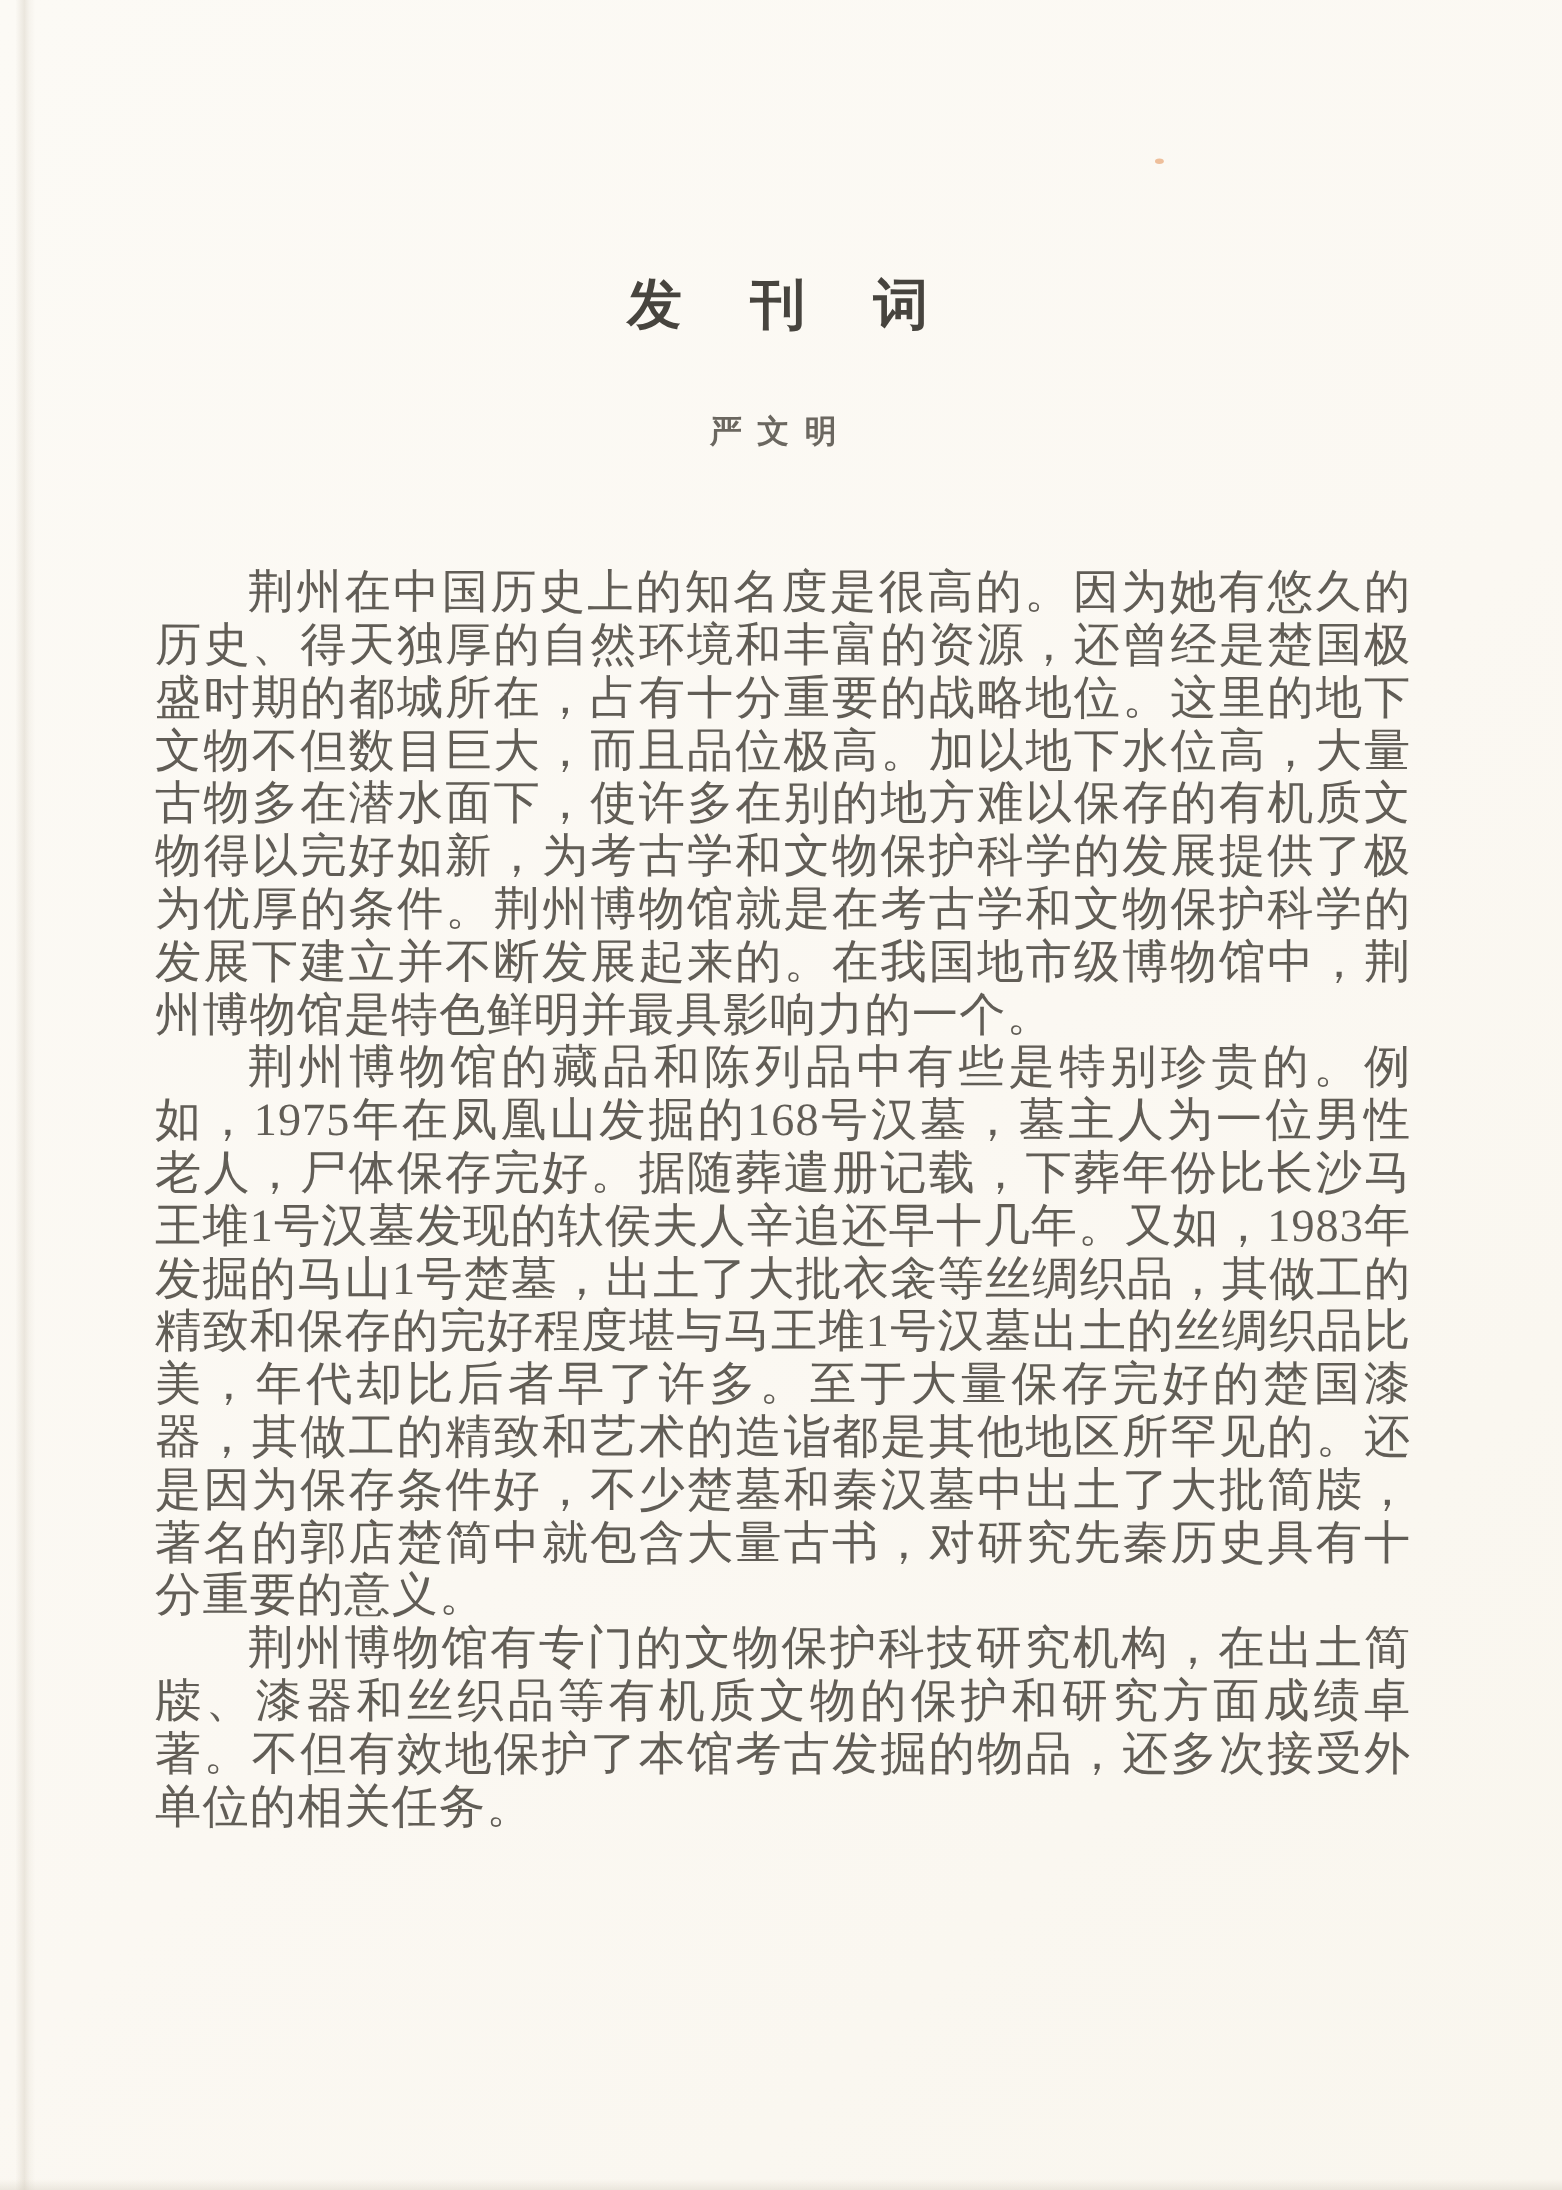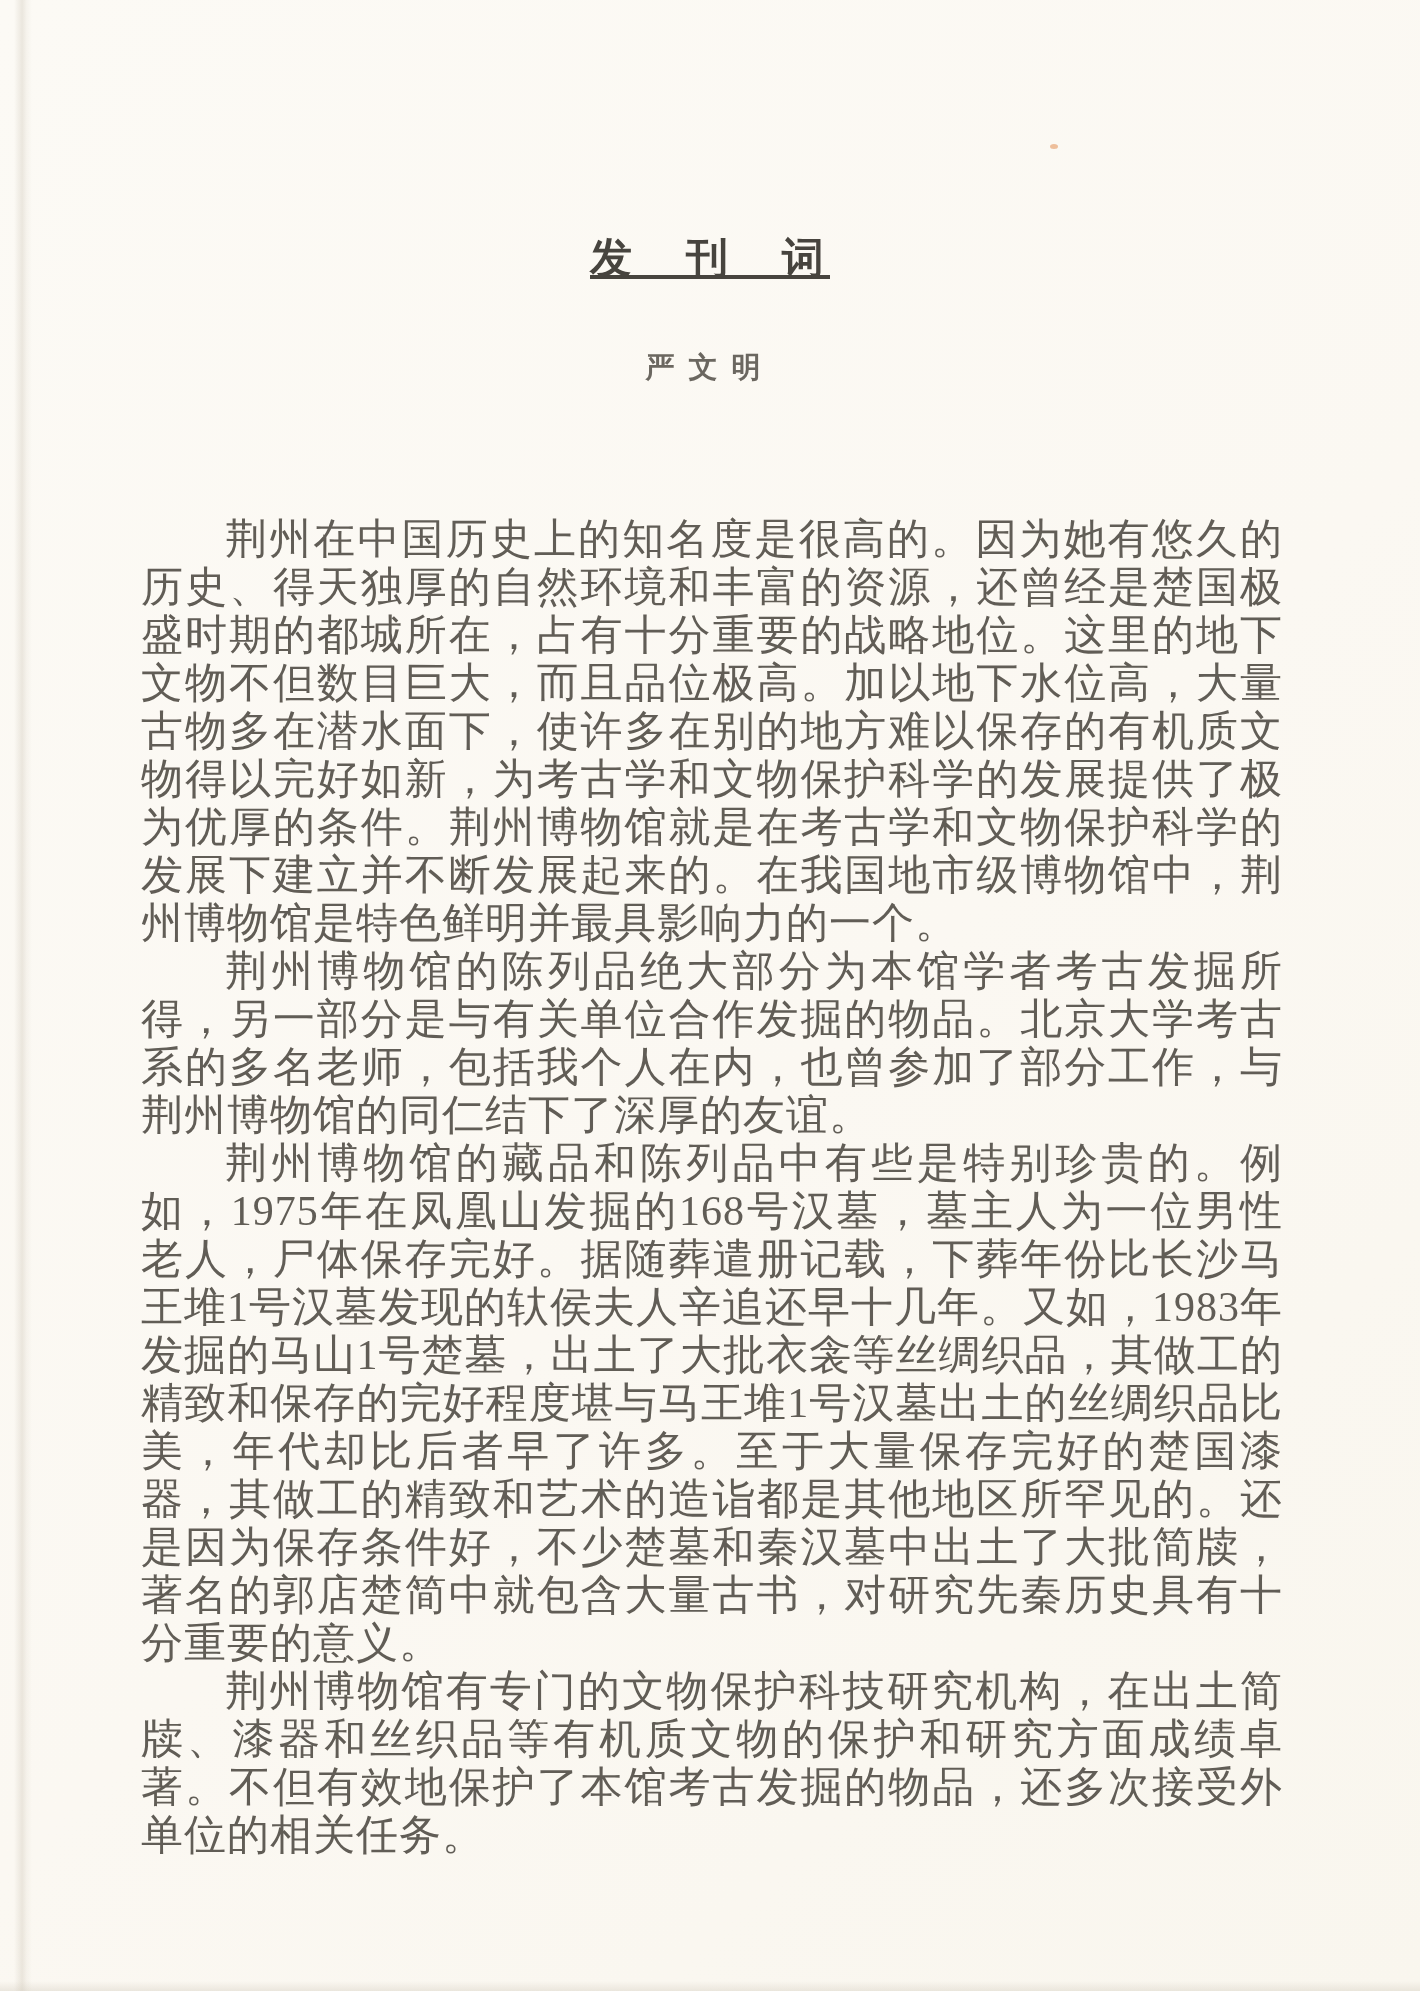--- a/index.html
+++ b/index.html
@@ -45,14 +45,13 @@
     pointer-events: none;
   }
   .doc-title {
-    margin: 2px;
+    margin: 16px;
     padding-top: 228px;
     text-align: center;
-    font-size: 42px;
+    font-size: 50px;
     font-weight: 600;
     letter-spacing: 6px;
     color: #47443e;
-    text-decoration: underline;
   }
   .doc-author {
     margin-top: 62px;

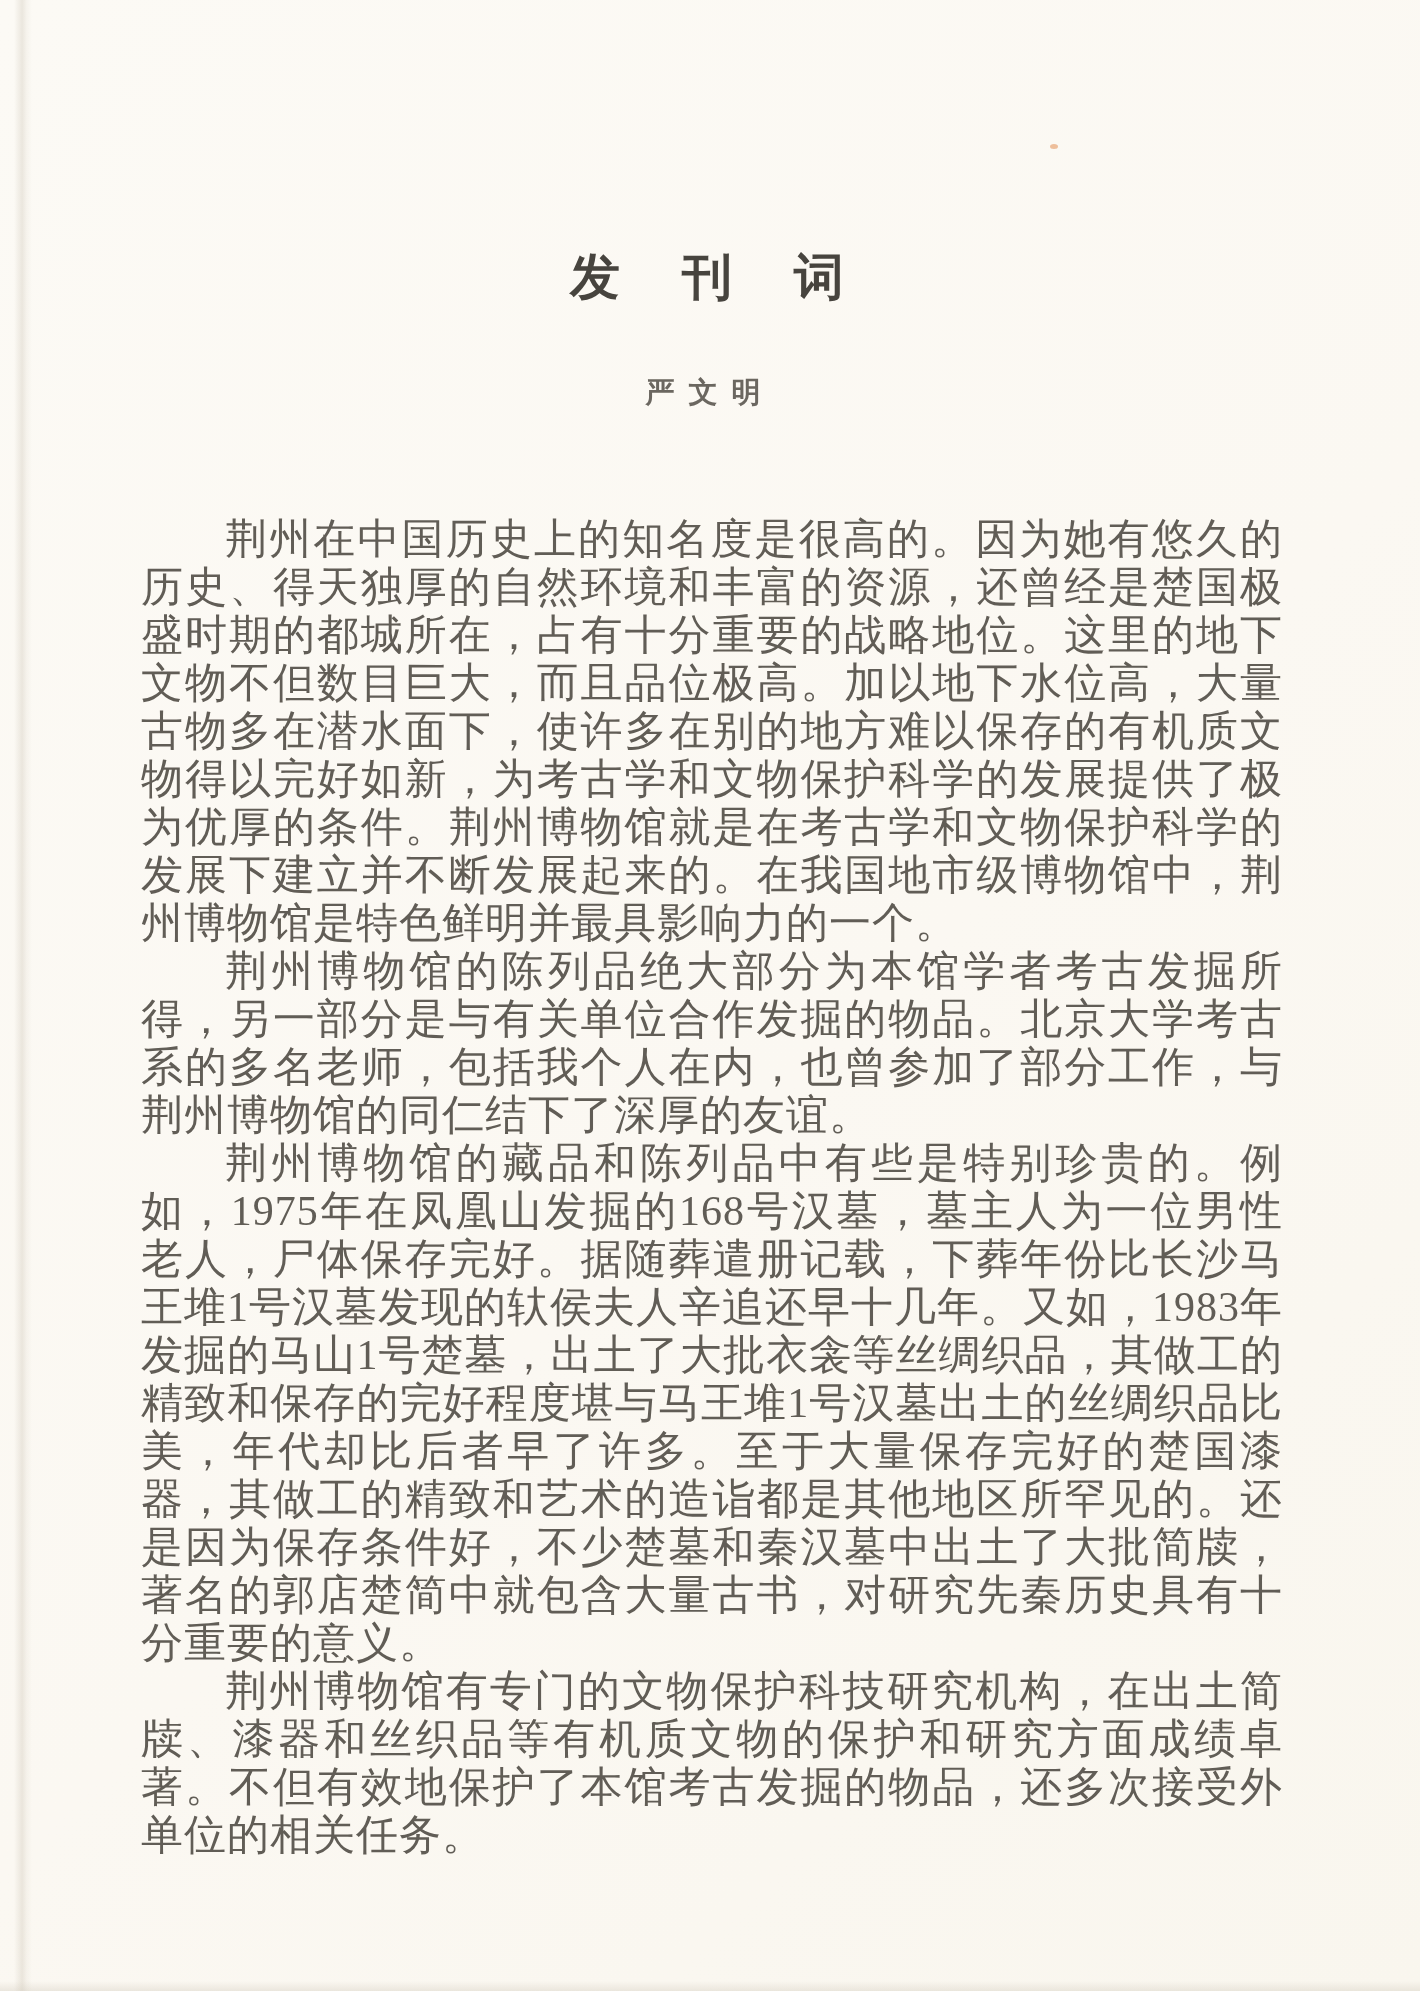--- a/index.html
+++ b/index.html
@@ -92,7 +92,6 @@
 
   <div class="doc-body">
     <p>荆州在中国历史上的知名度是很高的。因为她有悠久的历史、得天独厚的自然环境和丰富的资源，还曾经是楚国极盛时期的都城所在，占有十分重要的战略地位。这里的地下文物不但数目巨大，而且品位极高。加以地下水位高，大量古物多在潜水面下，使许多在别的地方难以保存的有机质文物得以完好如新，为考古学和文物保护科学的发展提供了极为优厚的条件。荆州博物馆就是在考古学和文物保护科学的发展下建立并不断发展起来的。在我国地市级博物馆中，荆州博物馆是特色鲜明并最具影响力的一个。</p>
-    <p>荆州博物馆的陈列品绝大部分为本馆学者考古发掘所得，另一部分是与有关单位合作发掘的物品。北京大学考古系的多名老师，包括我个人在内，也曾参加了部分工作，与荆州博物馆的同仁结下了深厚的友谊。</p>
     <p>荆州博物馆的藏品和陈列品中有些是特别珍贵的。例如，1975年在凤凰山发掘的168号汉墓，墓主人为一位男性老人，尸体保存完好。据随葬遣册记载，下葬年份比长沙马王堆1号汉墓发现的轪侯夫人辛追还早十几年。又如，1983年发掘的马山1号楚墓，出土了大批衣衾等丝绸织品，其做工的精致和保存的完好程度堪与马王堆1号汉墓出土的丝绸织品比美，年代却比后者早了许多。至于大量保存完好的楚国漆器，其做工的精致和艺术的造诣都是其他地区所罕见的。还是因为保存条件好，不少楚墓和秦汉墓中出土了大批简牍，著名的郭店楚简中就包含大量古书，对研究先秦历史具有十分重要的意义。</p>
     <p>荆州博物馆有专门的文物保护科技研究机构，在出土简牍、漆器和丝织品等有机质文物的保护和研究方面成绩卓著。不但有效地保护了本馆考古发掘的物品，还多次接受外单位的相关任务。</p>
 

